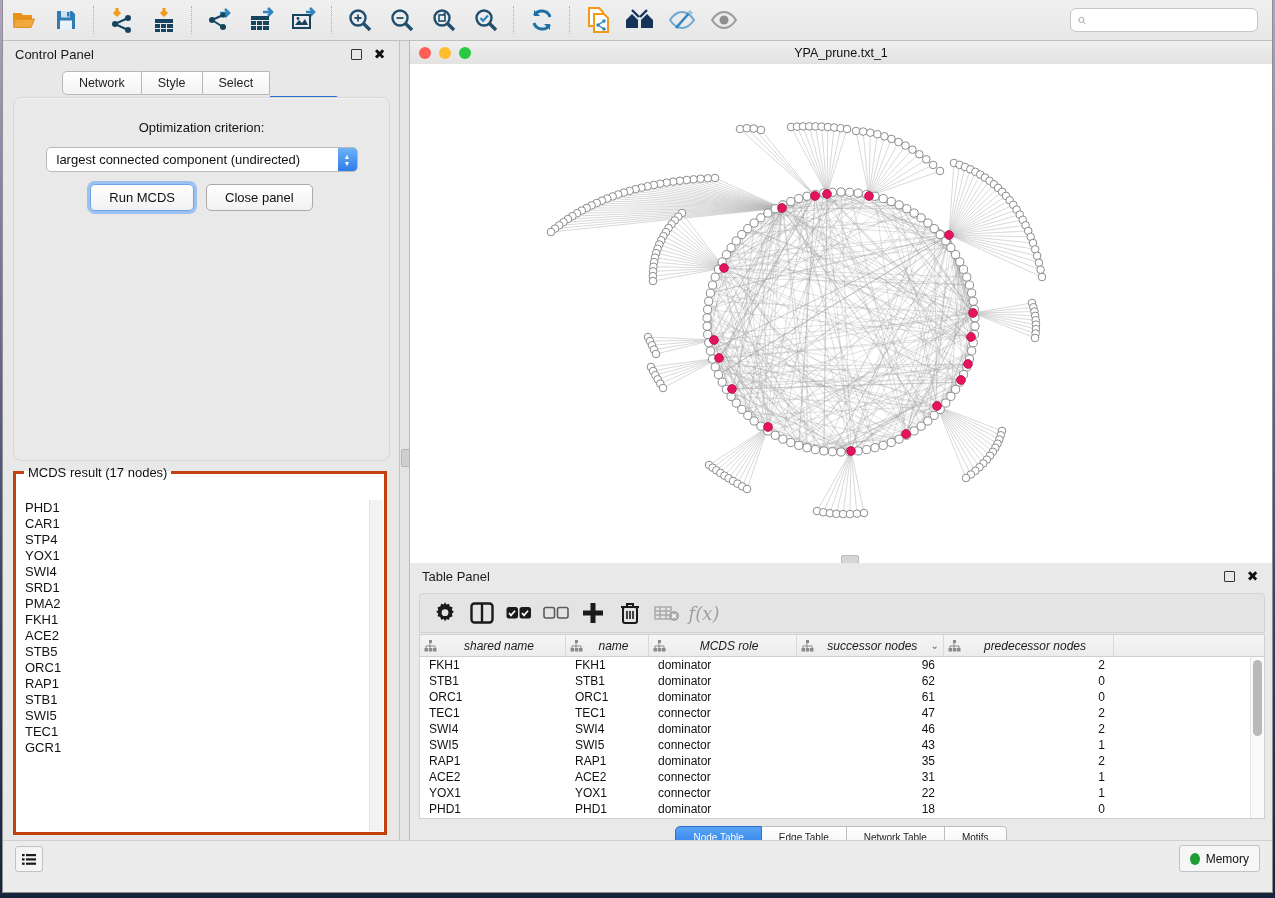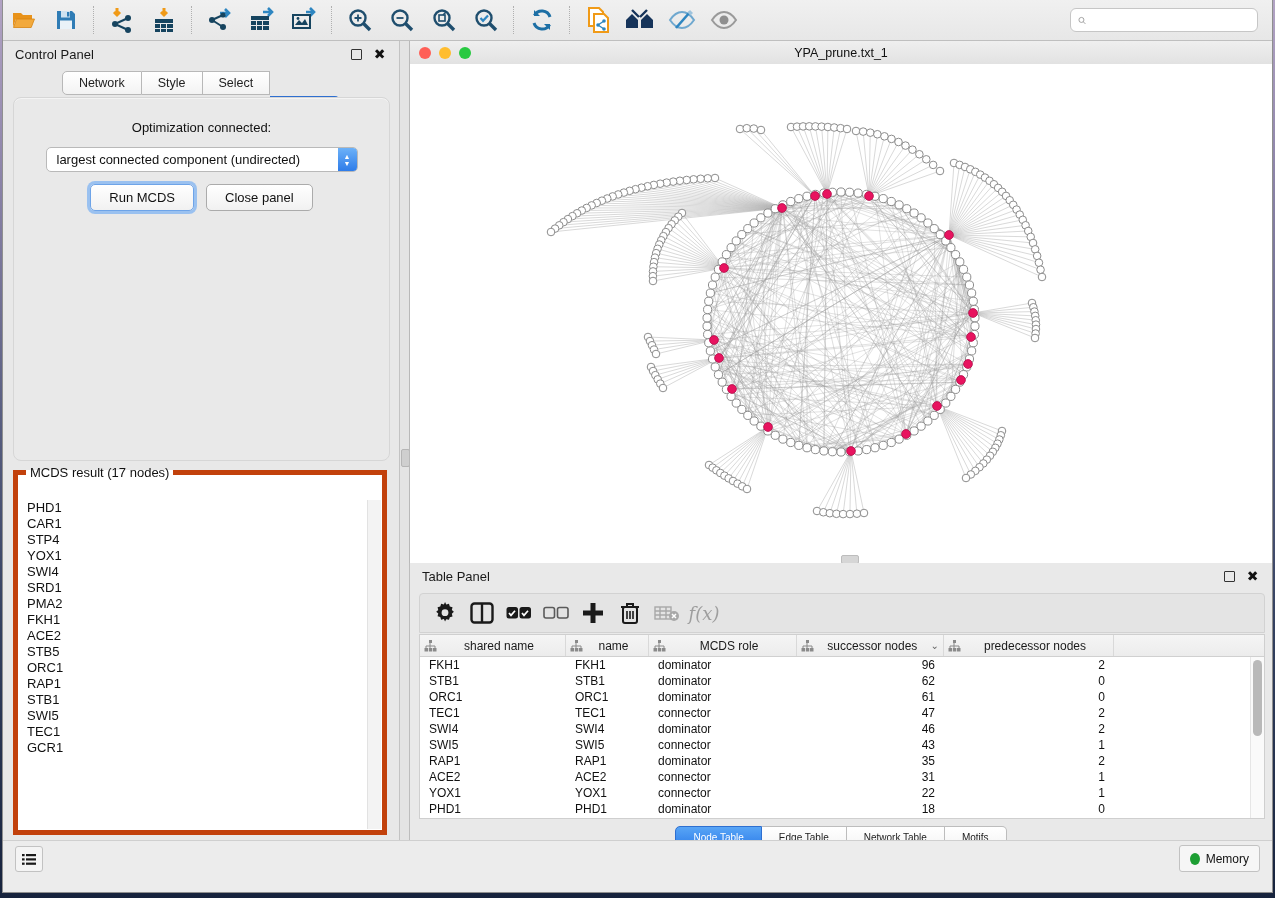--- a/index.html
+++ b/index.html
@@ -259,7 +259,7 @@
       </div>
 
     <div class="mcds-box">
-      <div class="opt-label">Optimization connected:</div>
+      <div class="opt-label">Optimization criterion:</div>
       <div class="opt-select">
         <span class="val">largest connected component (undirected)</span>
         <span class="stepper">

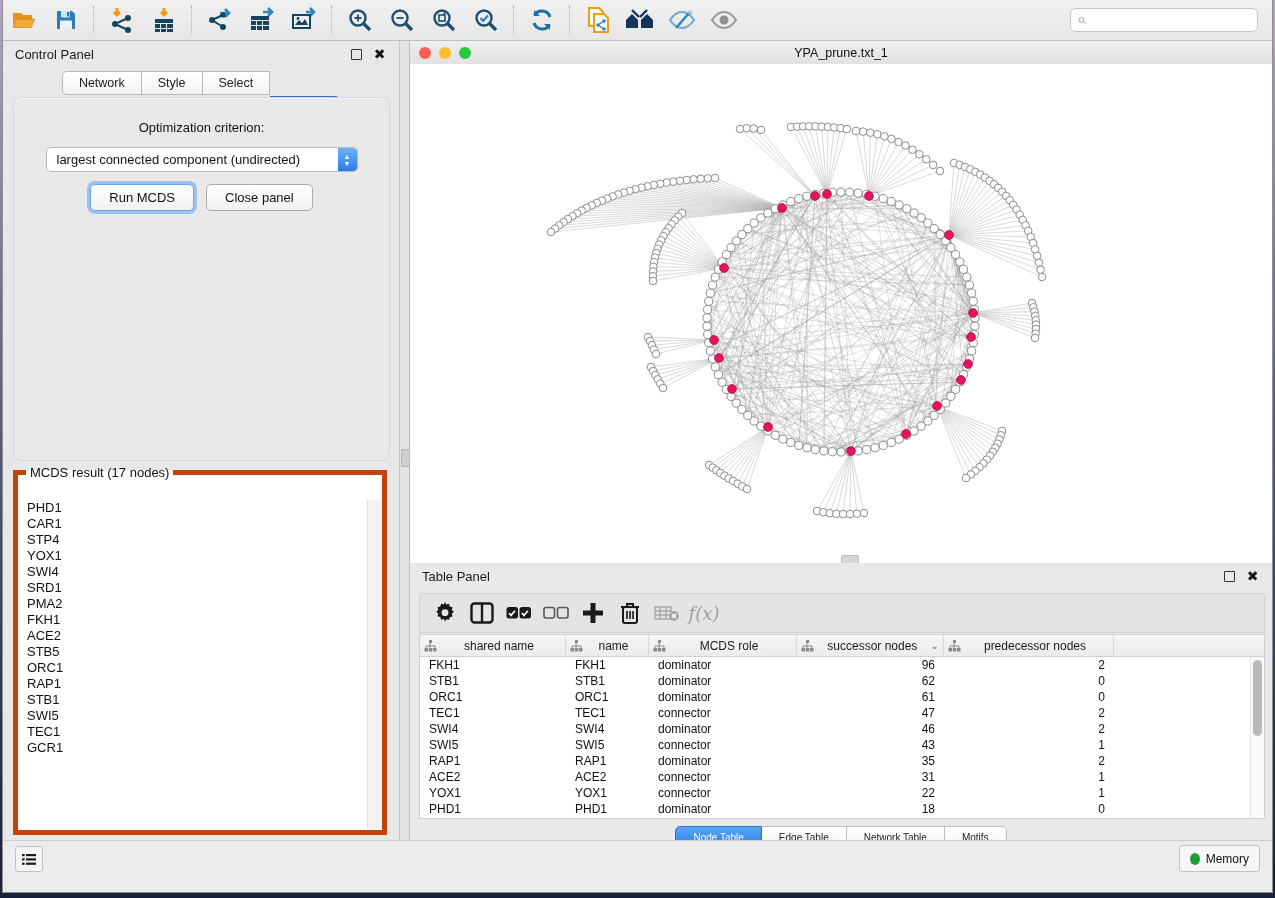--- a/index.html
+++ b/index.html
@@ -41,7 +41,7 @@
   .pbtn{height:25px;padding:0 18px;font-size:13px;color:#111;background:linear-gradient(#ffffff,#f1f1f1);border:1px solid #ababab;border-radius:5px;display:flex;align-items:center;}
   .pbtn.focused{box-shadow:0 0 0 3px rgba(90,160,245,.55);border-color:#6ea4e8;}
 
-  .result-fieldset{position:absolute;left:10px;right:12px;top:424px;bottom:22px;border:5px solid #c2410c;background:#fff;margin:0;padding:2px 12px 0 0;}
+  .result-fieldset{position:absolute;left:10px;right:12px;top:424px;bottom:22px;border:3px solid #c2410c;background:#fff;margin:0;padding:2px 12px 0 0;}
   .result-fieldset legend{font-size:13px;color:#111;margin-left:8px;padding:0 4px;}
   .result-list{position:absolute;left:1px;right:14px;top:20px;bottom:1px;overflow:hidden;font-size:13px;color:#111;}
   .result-list div{padding:0 0 0 8px;line-height:16px;}

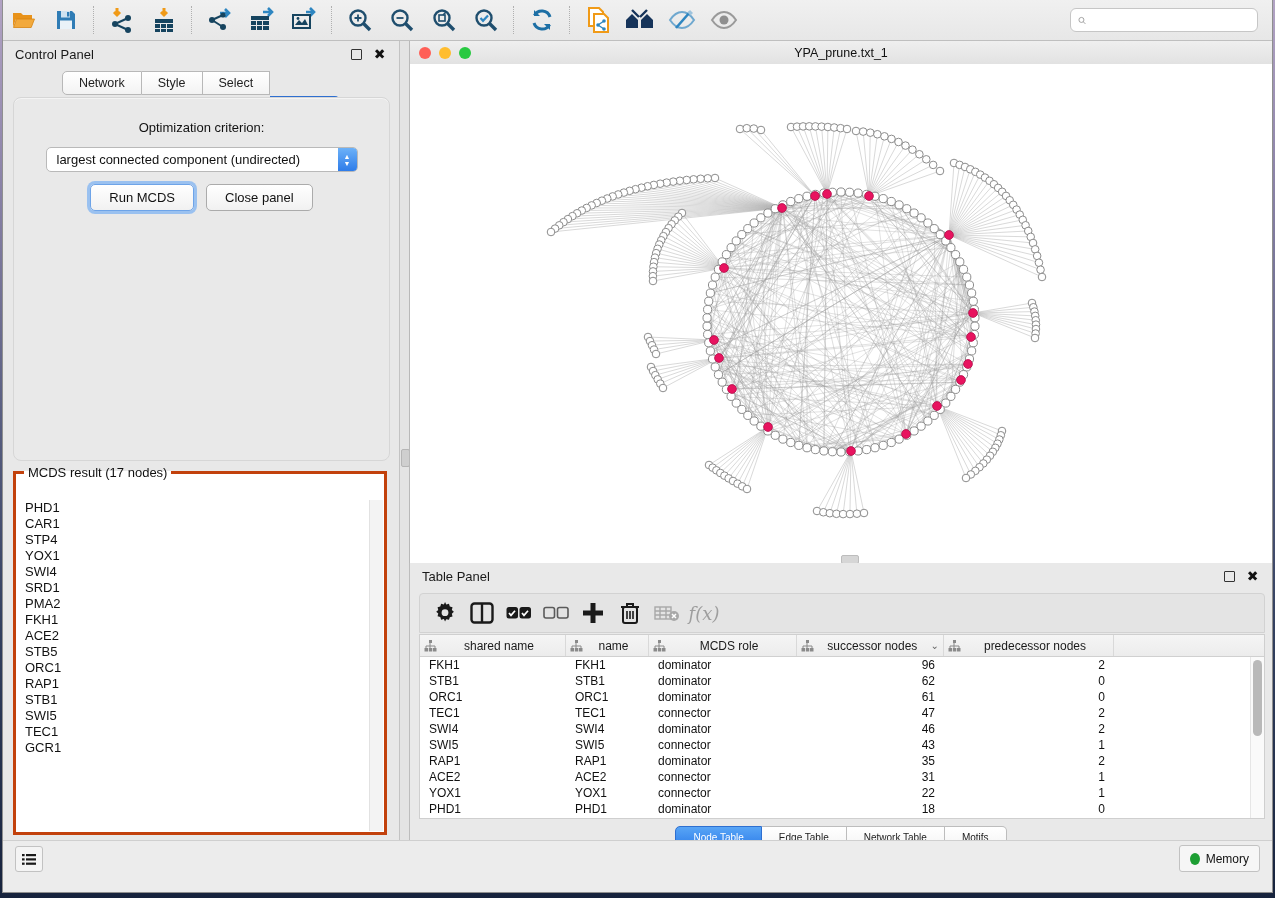--- a/index.html
+++ b/index.html
@@ -66,7 +66,7 @@
   .fx{font-family:"DejaVu Serif","Liberation Serif",serif;font-style:italic;font-size:18px;color:#9e9e9e;}
   .tp-table{position:absolute;left:9px;right:7px;top:71px;bottom:38px;background:#fff;border:1px solid #cfcfcf;box-sizing:border-box;overflow:hidden;}
   .thead{display:flex;height:21px;background:linear-gradient(#f5f5f5,#ececec);border-bottom:1px solid #d0d0d0;font-size:12px;color:#1a1a1a;}
-  .th{display:flex;align-items:center;border-right:1px solid #d9d9d9;box-sizing:border-box;padding:0 4px;}
+  .th{display:flex;align-items:center;border-right:1px solid #d9d9d9;box-sizing:border-box;padding:0 4px;font-style:italic;}
   .th .lbl{flex:1;text-align:center;}
   .tbody{font-size:12px;color:#111;}
   .tr{display:flex;height:16px;line-height:16px;}

